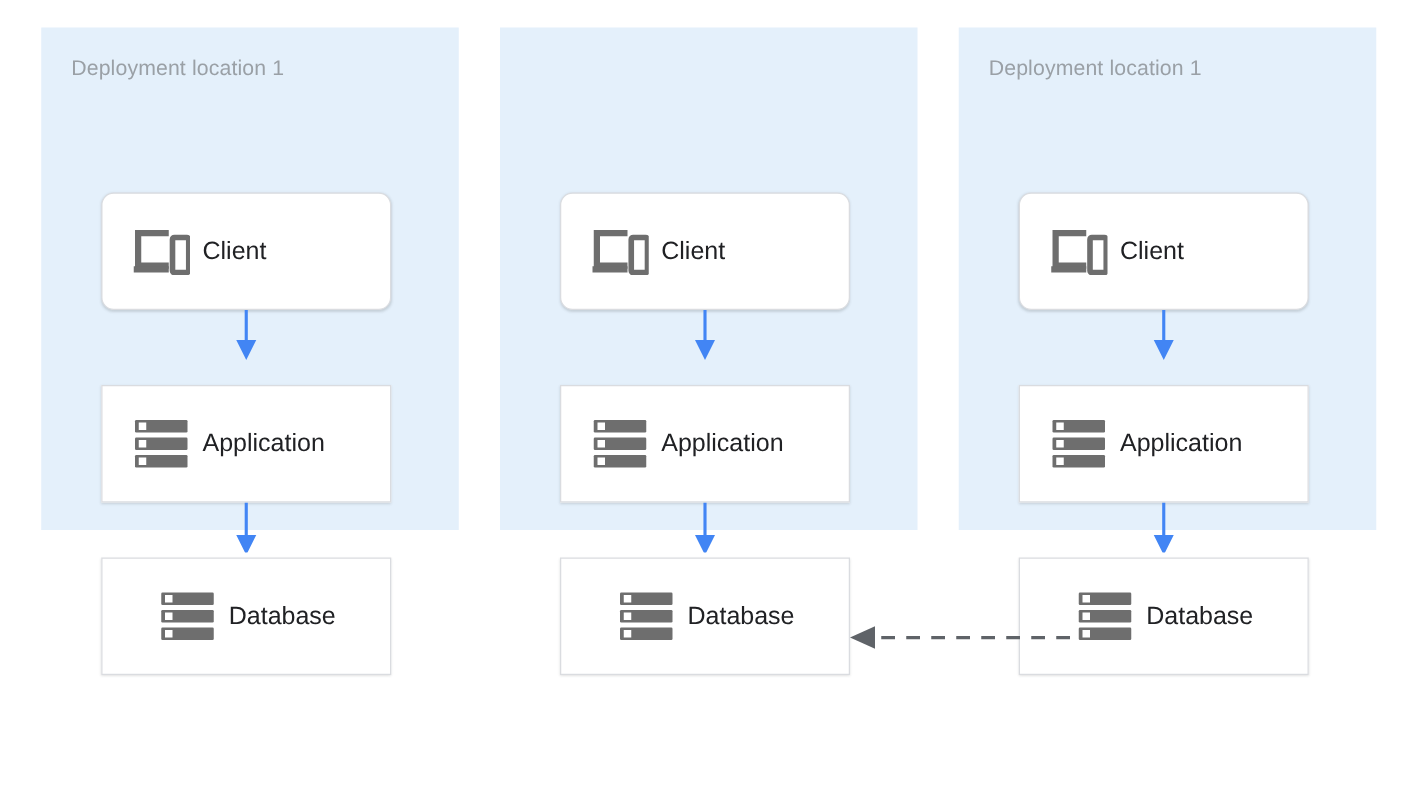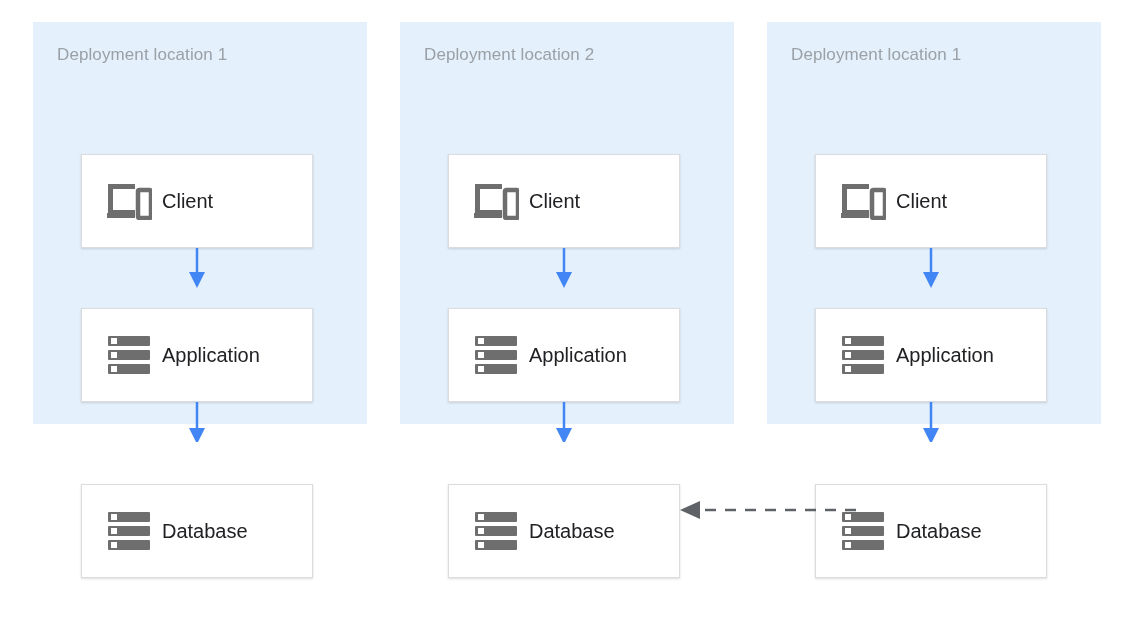--- a/index.html
+++ b/index.html
@@ -177,7 +177,6 @@
   </div>
 
   <div class="panel" id="panel-1">
-    <div class="panel-title">Deployment location 2</div>
 
     <div class="node node-client">
       <div class="node-icon">

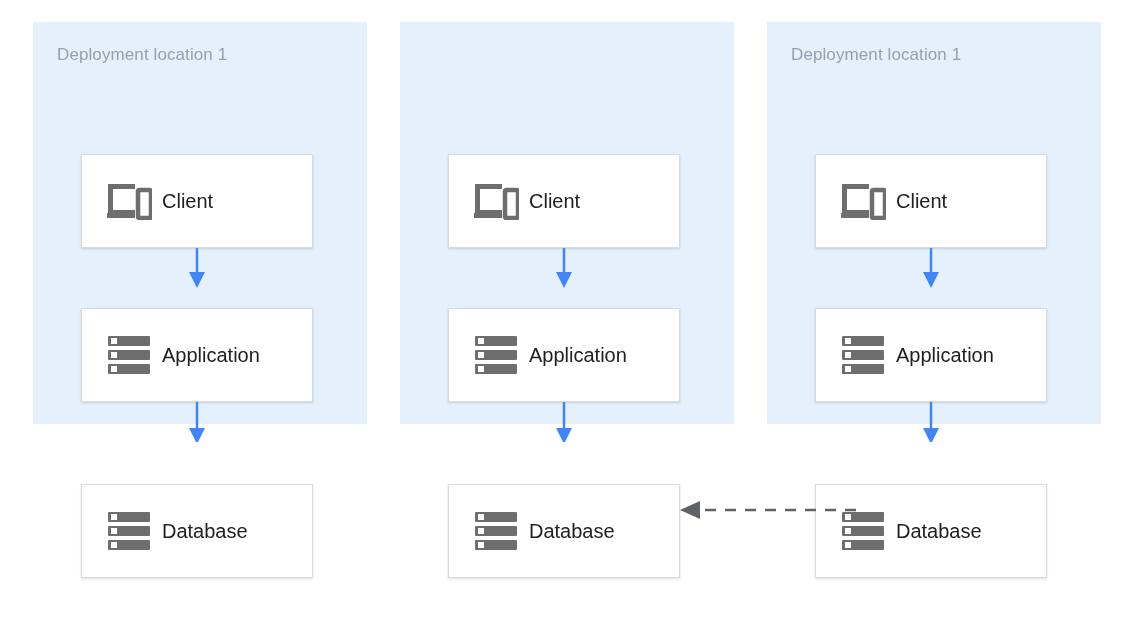--- a/index.html
+++ b/index.html
@@ -58,7 +58,7 @@
     display: flex;
     align-items: center;
   }
-  .node-client { top: 132px; }
+  .node-client { top: 132px; border-radius: 10px; }
   .node-app    { top: 286px; }
   .node-db     { top: 462px; }
 

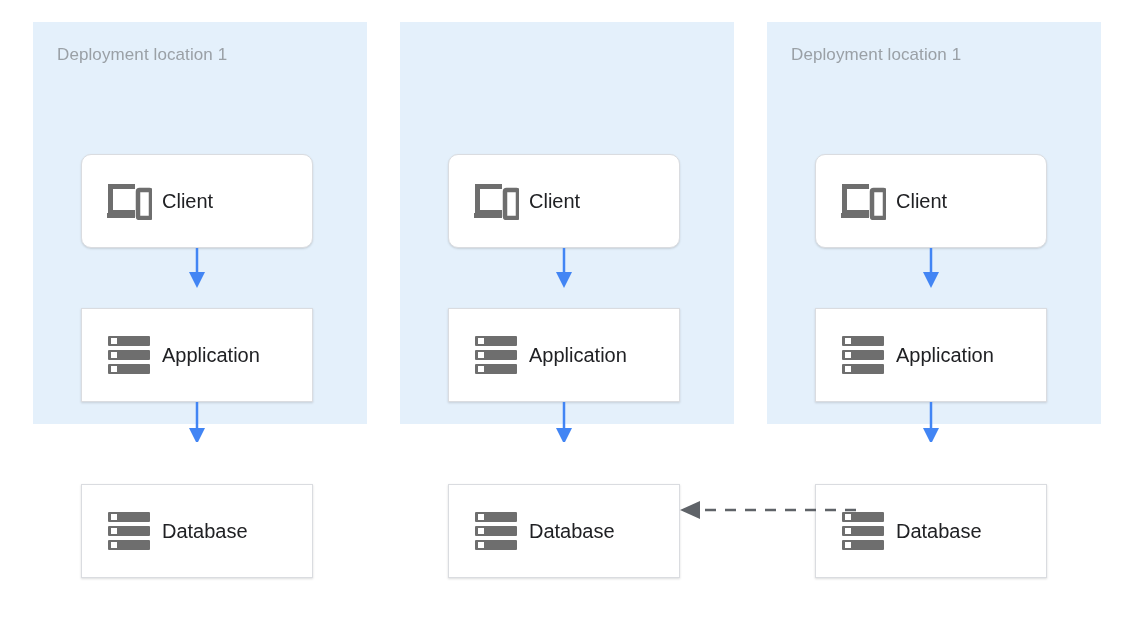--- a/index.html
+++ b/index.html
@@ -60,7 +60,7 @@
   }
   .node-client { top: 132px; border-radius: 10px; }
   .node-app    { top: 286px; }
-  .node-db     { top: 462px; }
+  .node-db     { top: 424px; padding-left: 21px; }
 
   .node-icon {
     width: 54px;

